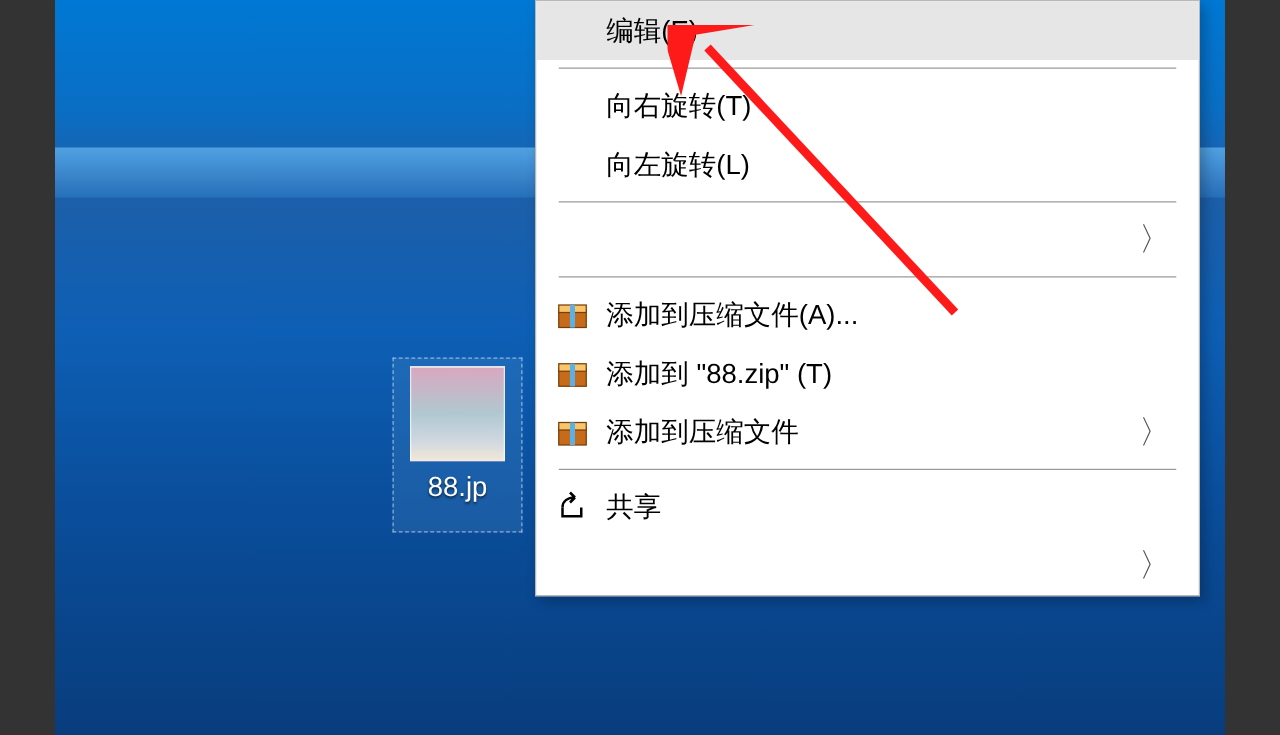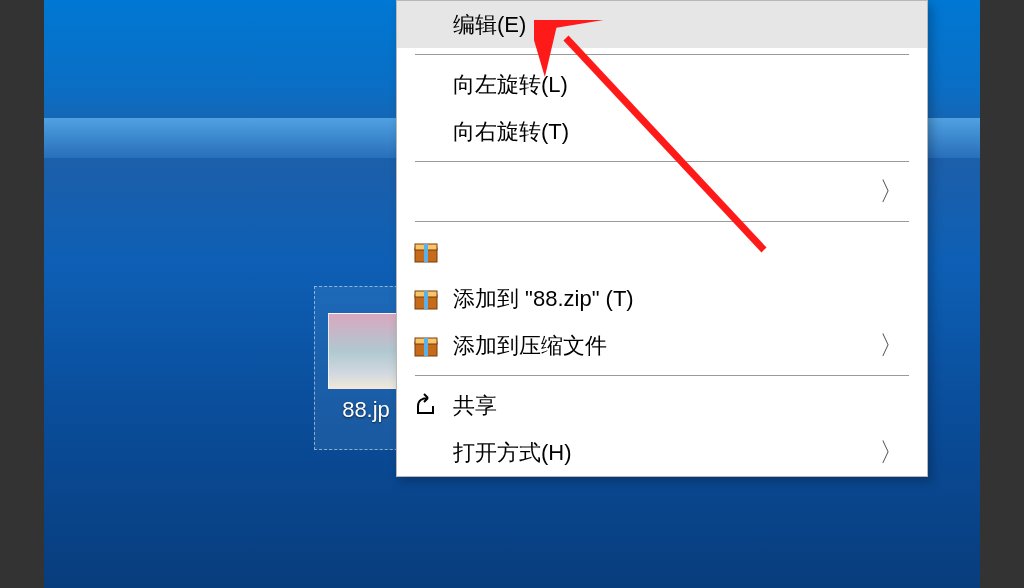--- a/index.html
+++ b/index.html
@@ -55,7 +55,7 @@
     }
     .context-menu {
       position: absolute;
-      left: 352px;
+      left: 384px;
       top: 0;
       width: 532px;
       background: #fff;

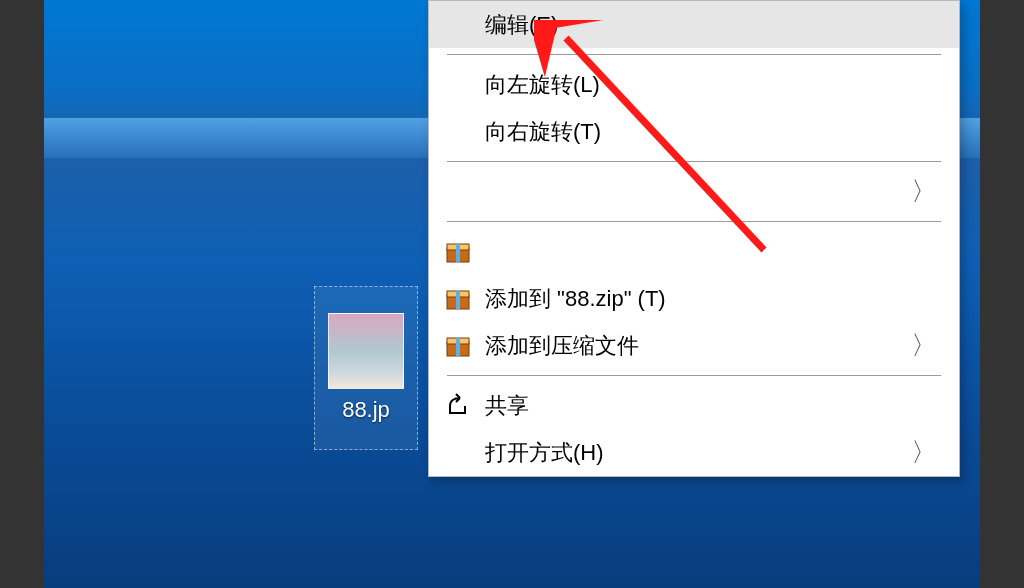--- a/index.html
+++ b/index.html
@@ -123,10 +123,10 @@
     <div class="menu-sep"></div>
 
     <div class="menu-item">
-      <span>向左旋转(L)</span>
+      <span>向右旋转(T)</span>
     </div>
     <div class="menu-item">
-      <span>向右旋转(T)</span>
+      <span>向左旋转(L)</span>
     </div>
 
     <div class="menu-sep"></div>

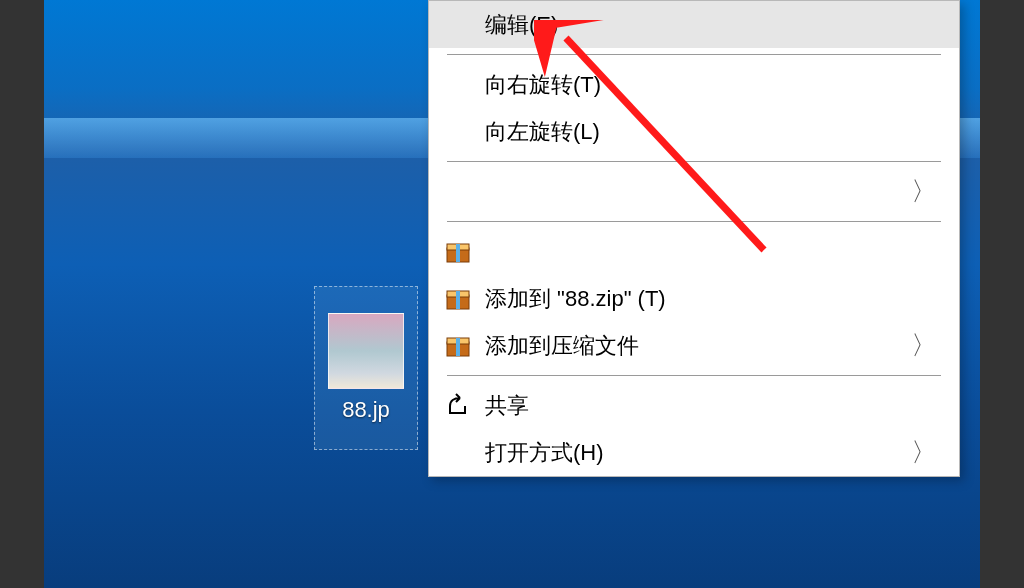--- a/index.html
+++ b/index.html
@@ -145,6 +145,7 @@
           <rect x="12" y="6" width="4" height="18" fill="#5bb0e8"></rect>
         </svg>
       </span>
+      <span>添加到压缩文件(A)...</span>
     </div>
     <div class="menu-item">
       <span class="menu-icon">

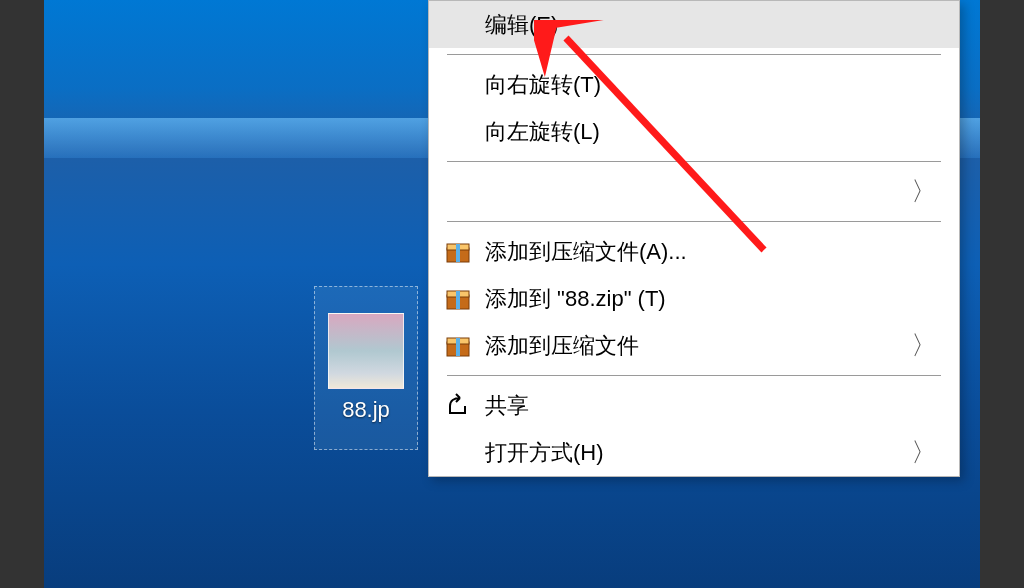--- a/index.html
+++ b/index.html
@@ -33,13 +33,13 @@
       left: 270px;
       top: 286px;
       width: 104px;
-      height: 164px;
+      height: 140px;
       display: flex;
       flex-direction: column;
       align-items: center;
       border: 1px dashed rgba(255,255,255,0.5);
       background: rgba(120,180,230,0.15);
-      padding-top: 26px;
+      padding-top: 6px;
     }
     .desktop-icon-thumb {
       width: 76px;

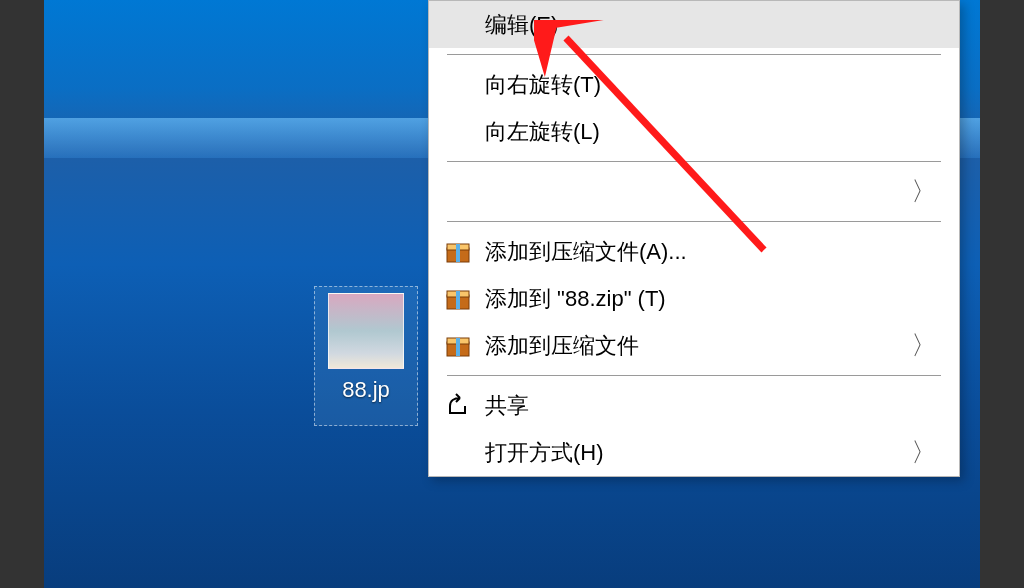--- a/index.html
+++ b/index.html
@@ -181,7 +181,6 @@
       <span>共享</span>
     </div>
     <div class="menu-item">
-      <span>打开方式(H)</span>
       <span class="submenu-arrow">〉</span>
     </div>
 

